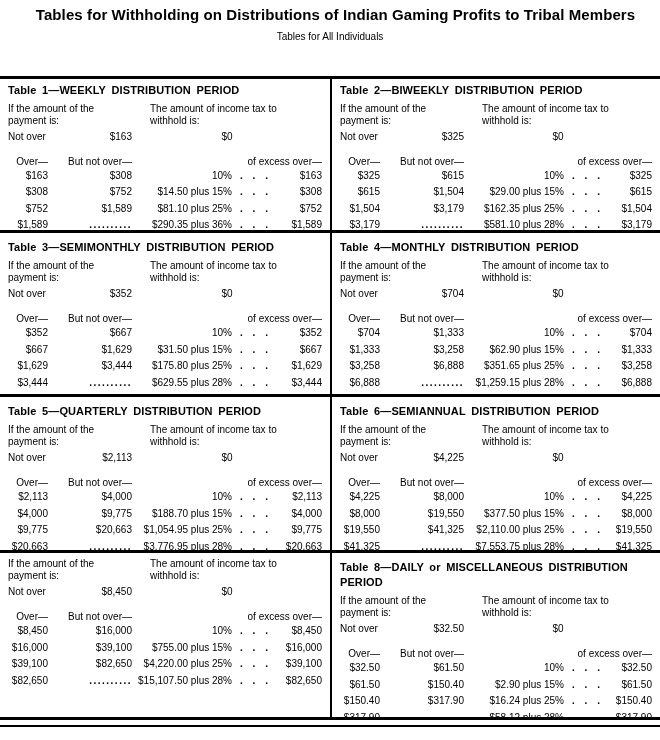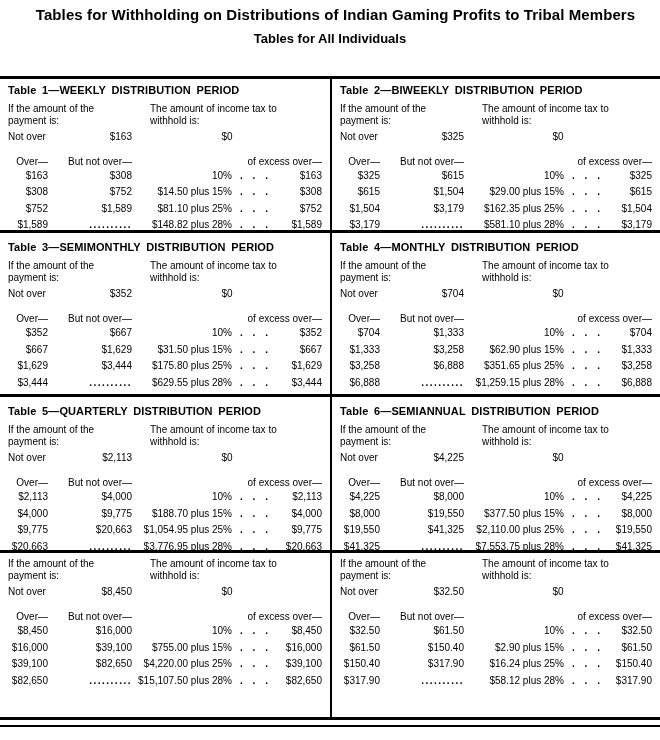--- a/index.html
+++ b/index.html
@@ -17,7 +17,7 @@
     border-bottom: 3px solid #000;
   }
   .doc-title  { font-size: 15px; font-weight: bold; line-height: 17px; letter-spacing: 0.1px; padding-left: 11px; }
-  .doc-subtitle { font-size: 13px; font-weight: bold; margin-top: 8px; }
+  .doc-subtitle { font-size: 10px; font-weight: normal; margin-top: 8px; }
   .doc-note   { font-size: 11px; margin-top: 9px; }
 
   

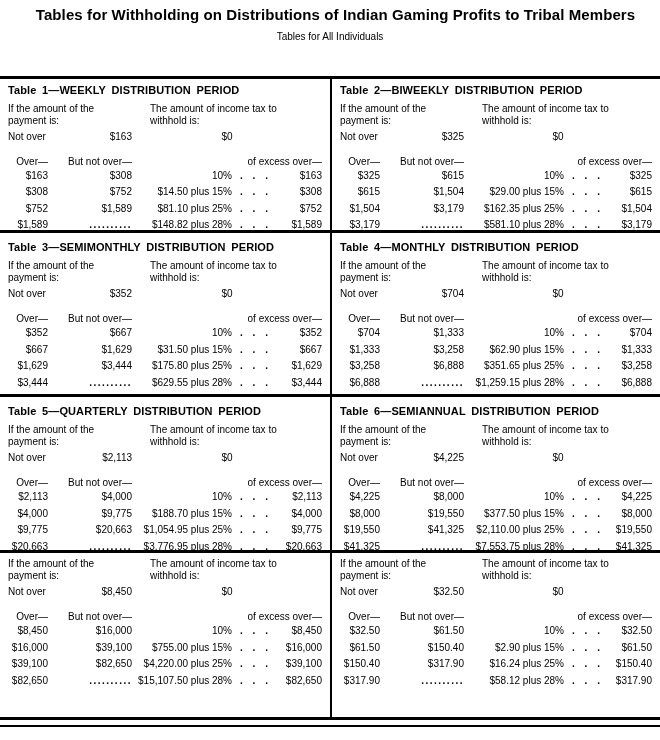--- a/index.html
+++ b/index.html
@@ -119,7 +119,7 @@
     <div class="drow open">
       <span class="c1">$1,589</span>
       <span class="c2">..........</span>
-      <span class="c3">$148.82 plus 28%</span>
+      <span class="c3">$290.35 plus 36%</span>
       <span class="c4">. . .</span>
       <span class="c5">$1,589</span>
     </div>

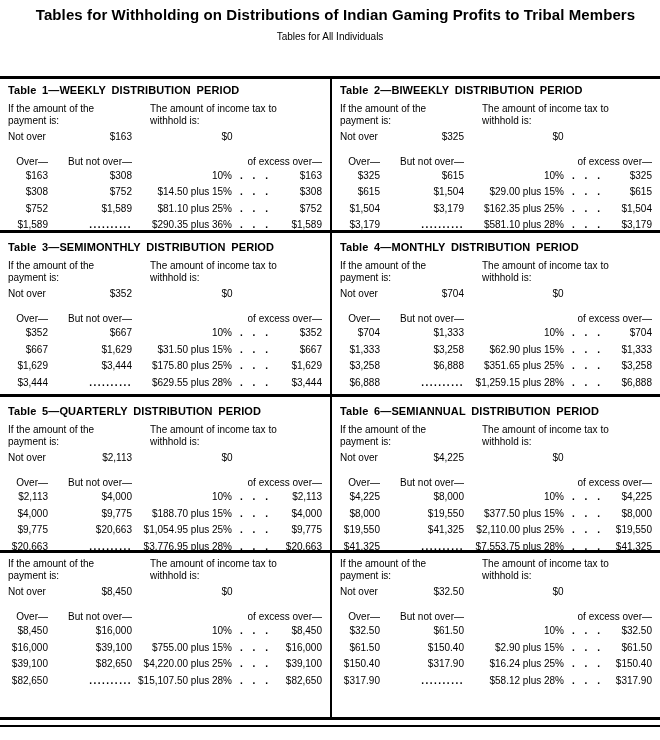--- a/index.html
+++ b/index.html
@@ -438,6 +438,7 @@
 </div>
     <div class="half right" id="slot-7">
   <section class="tbl">
+    <h2 class="tbl-title">Table 8—DAILY or MISCELLANEOUS DISTRIBUTION PERIOD</h2>
     <div class="cols-head">
       <div class="left">
         <span>If the amount of the payment is:</span>

